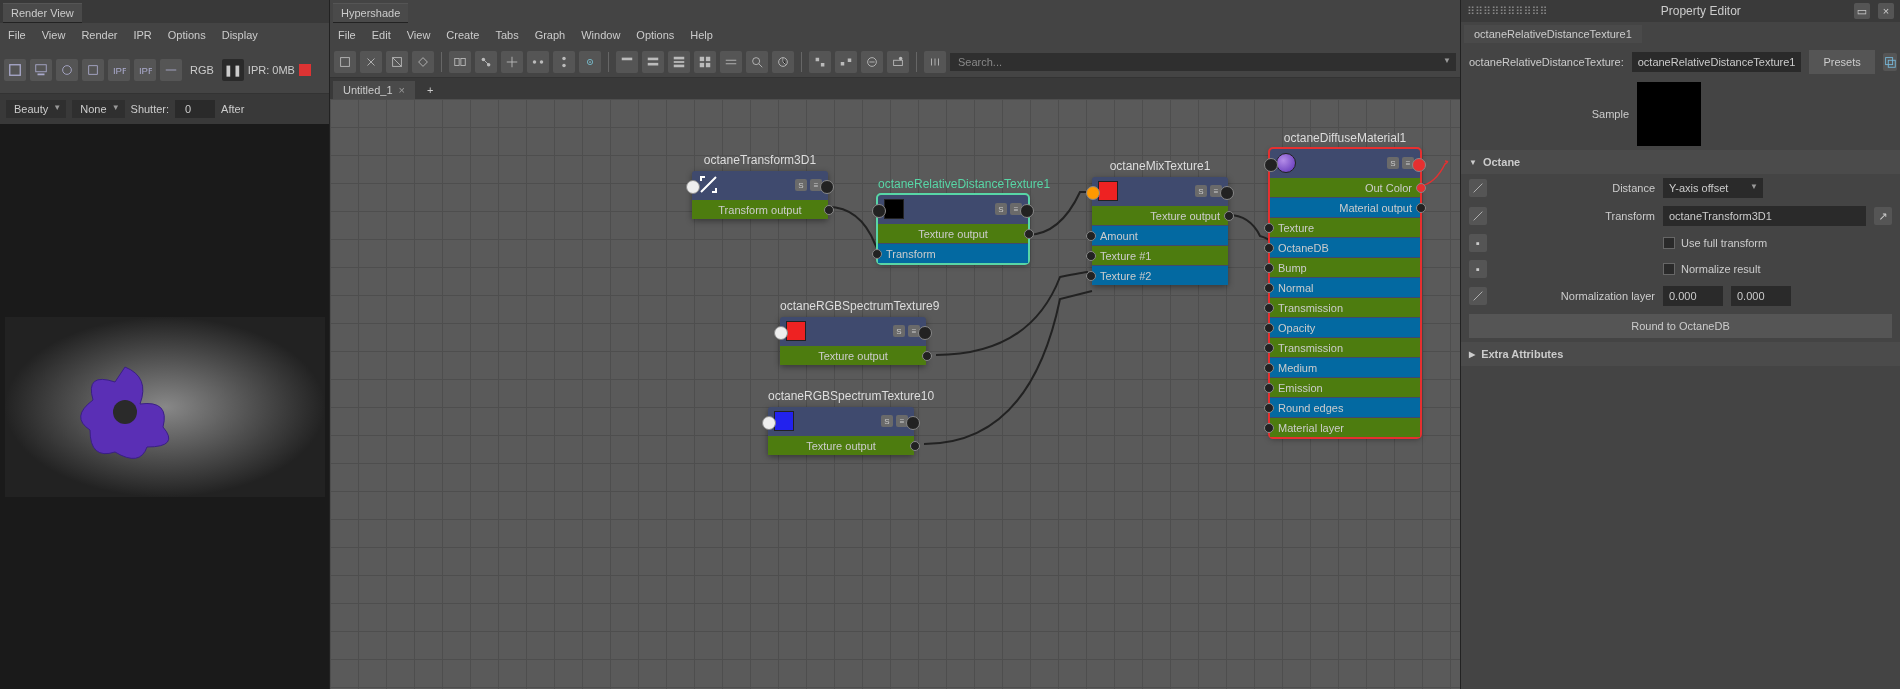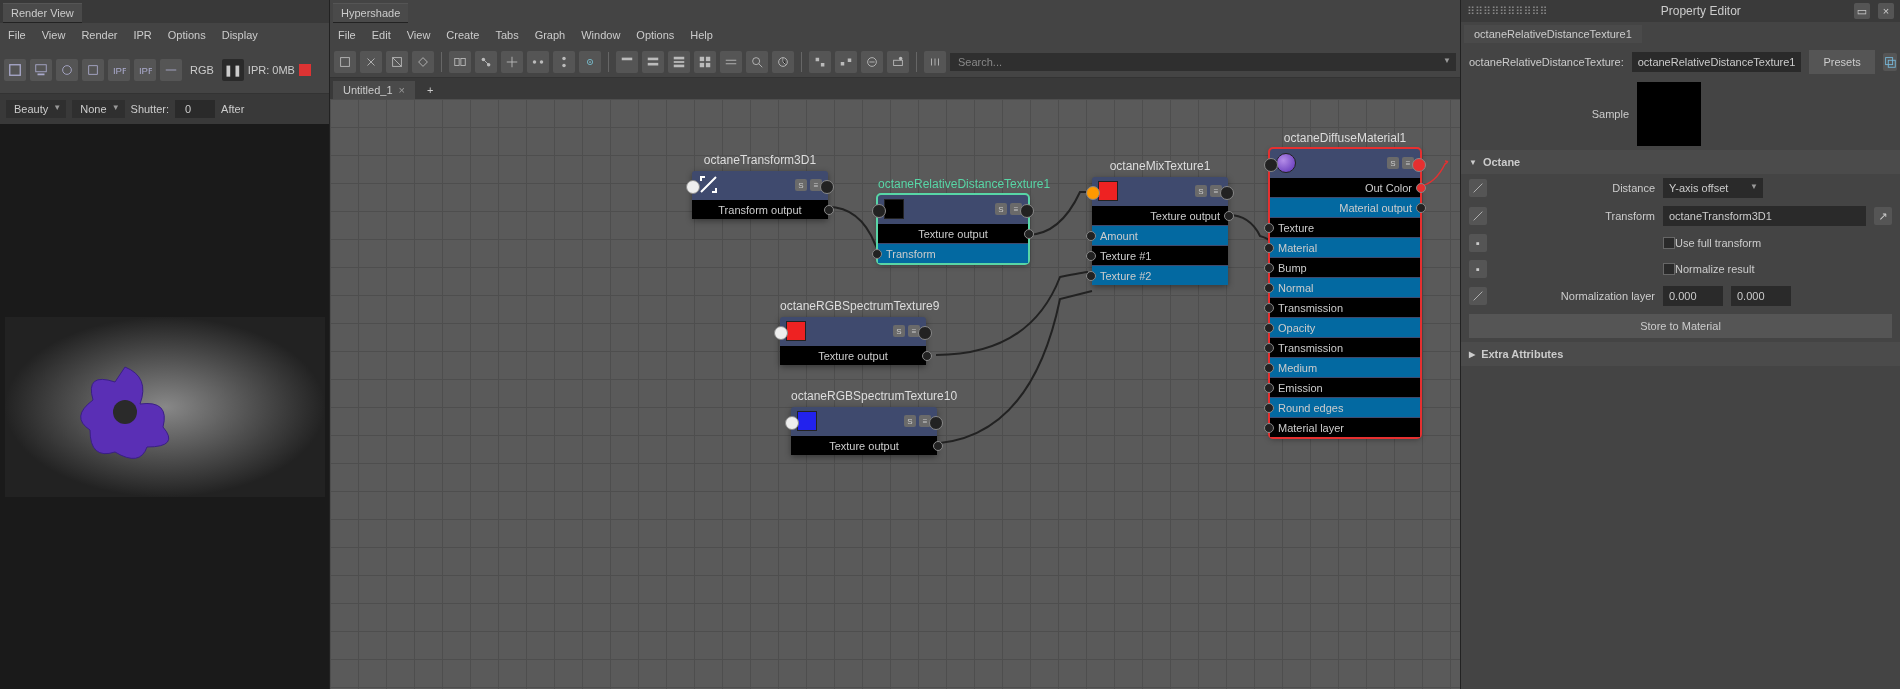--- a/index.html
+++ b/index.html
@@ -33,7 +33,7 @@
 .sw{width:20px;height:20px;border:1px solid #222}
 .dots{display:flex;gap:3px;margin-left:auto}
 .dot{width:12px;height:12px;background:#6a6a6a;display:flex;align-items:center;justify-content:center;font-size:8px;border-radius:2px}
-.nrow{height:20px;display:flex;align-items:center;padding:0 8px;background:#000000;border-top:1px solid #3f4a6e;position:relative;font-size:11px}
+.nrow{height:20px;display:flex;align-items:center;padding:0 8px;background:#4d7c0f;border-top:1px solid #3f4a6e;position:relative;font-size:11px}
 .nrow.dark{background:#0369a1}
 .port{width:10px;height:10px;border-radius:50%;background:#222;border:1px solid #888;position:absolute}
 .port.l{left:-6px}

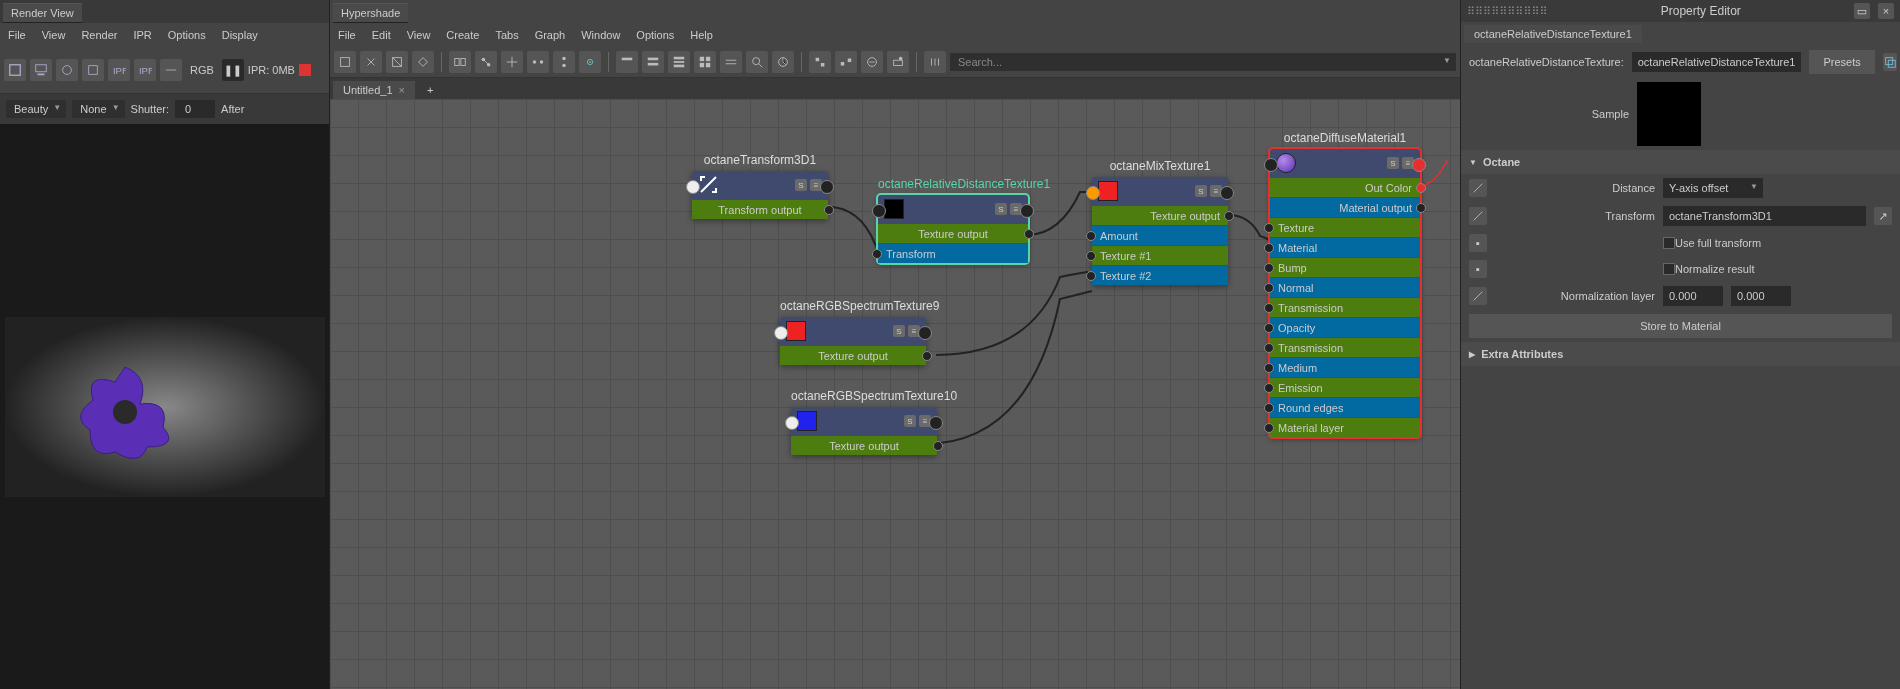--- a/index.html
+++ b/index.html
@@ -427,7 +427,7 @@
           </div>
 <div class="nrow dark">
             <div class="port l"></div>
-            <span>Material</span>
+            <span>OctaneDB</span>
           </div>
 <div class="nrow">
             <div class="port l"></div>

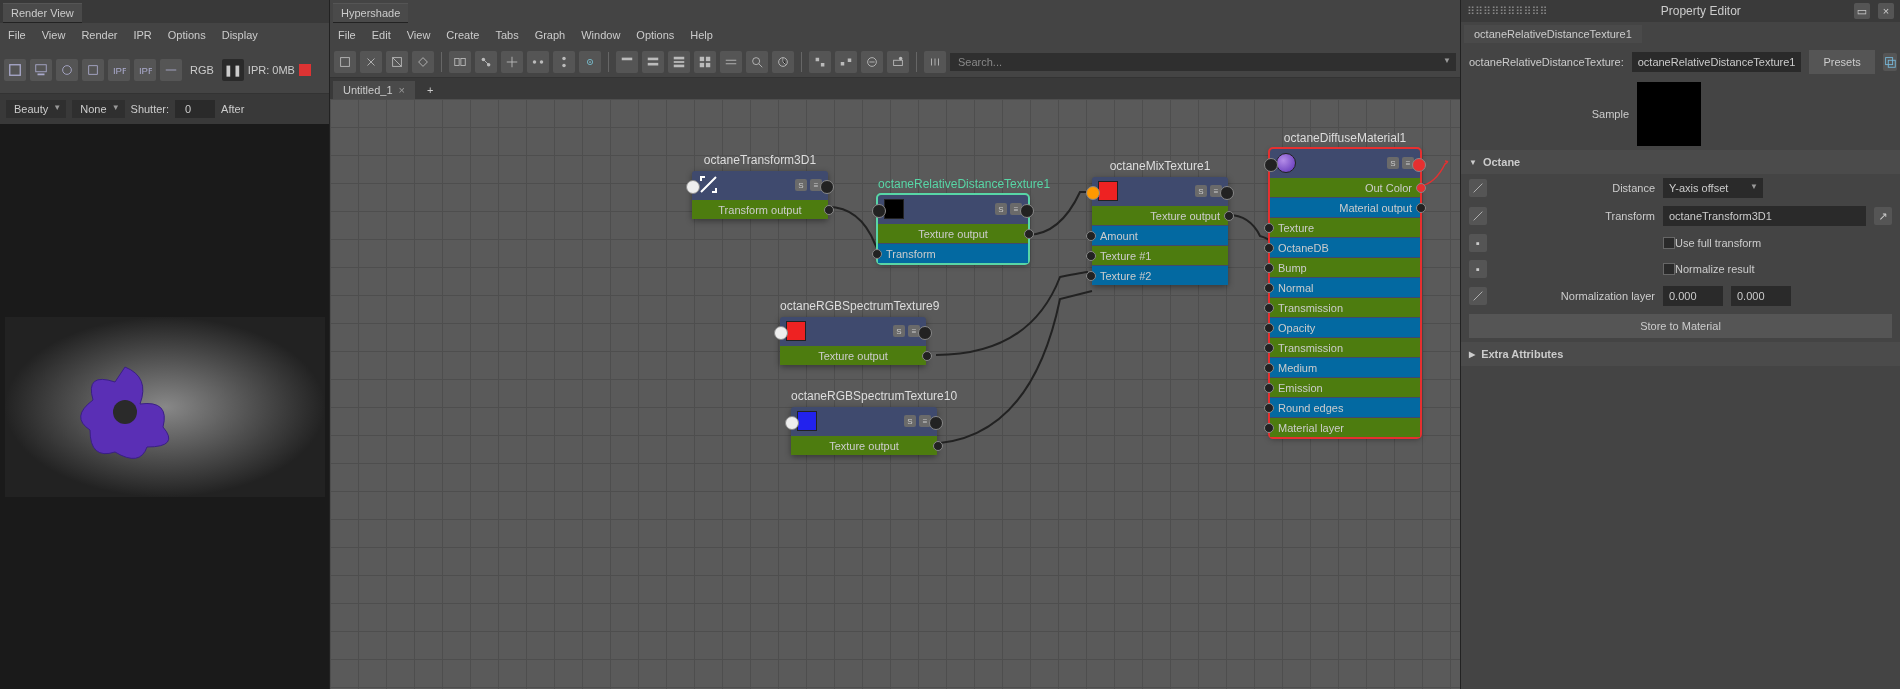--- a/index.html
+++ b/index.html
@@ -48,7 +48,7 @@
 .btn{background:#555;padding:6px 14px;cursor:pointer}
 .section{display:flex;align-items:center;padding:6px 8px;gap:6px;background:#4b4b4b;font-weight:bold}
 .section .arr{font-size:8px}
-.chk{display:flex;align-items:center;}
+.chk{display:flex;align-items:center;gap:6px}
 .chk .box{width:12px;height:12px;background:#2a2a2a;border:1px solid #666}
 .swatch{width:64px;height:64px;background:#000}
 .iprsq{width:12px;height:12px;background:#d33}

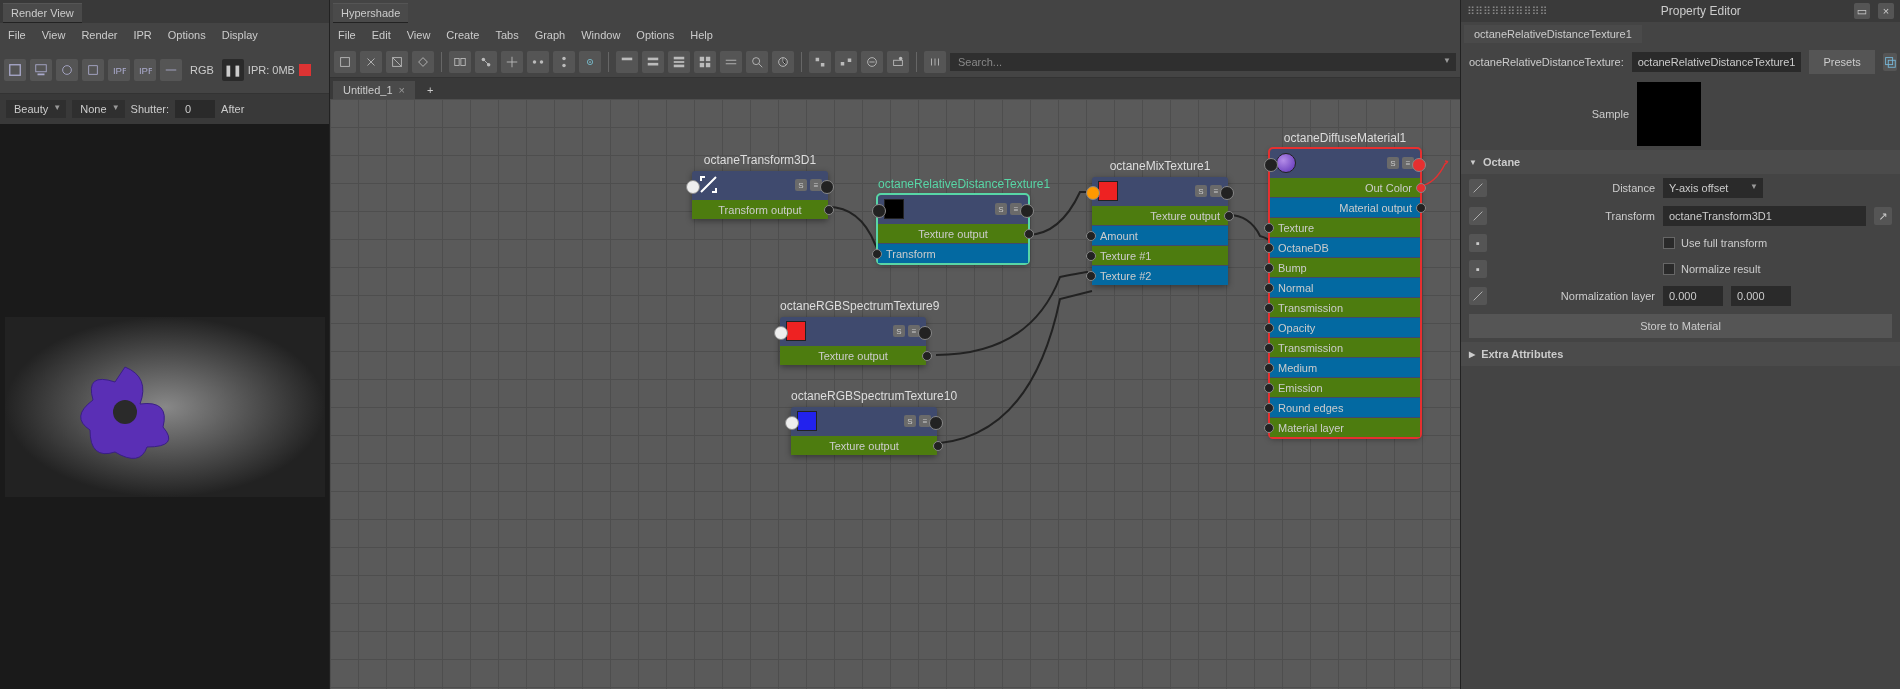--- a/index.html
+++ b/index.html
@@ -544,7 +544,7 @@
 <div class="pinput" style="flex:0 0 60px">0.000</div>
 </div>
 <div class="prow">
-<div class="btn" style="flex:1;text-align:center">Store to Material</div>
+<div class="btn" style="flex:1;text-align:center">Round to OctaneDB</div>
 </div>
 <div class="section">
         <span class="arr">▶</span>

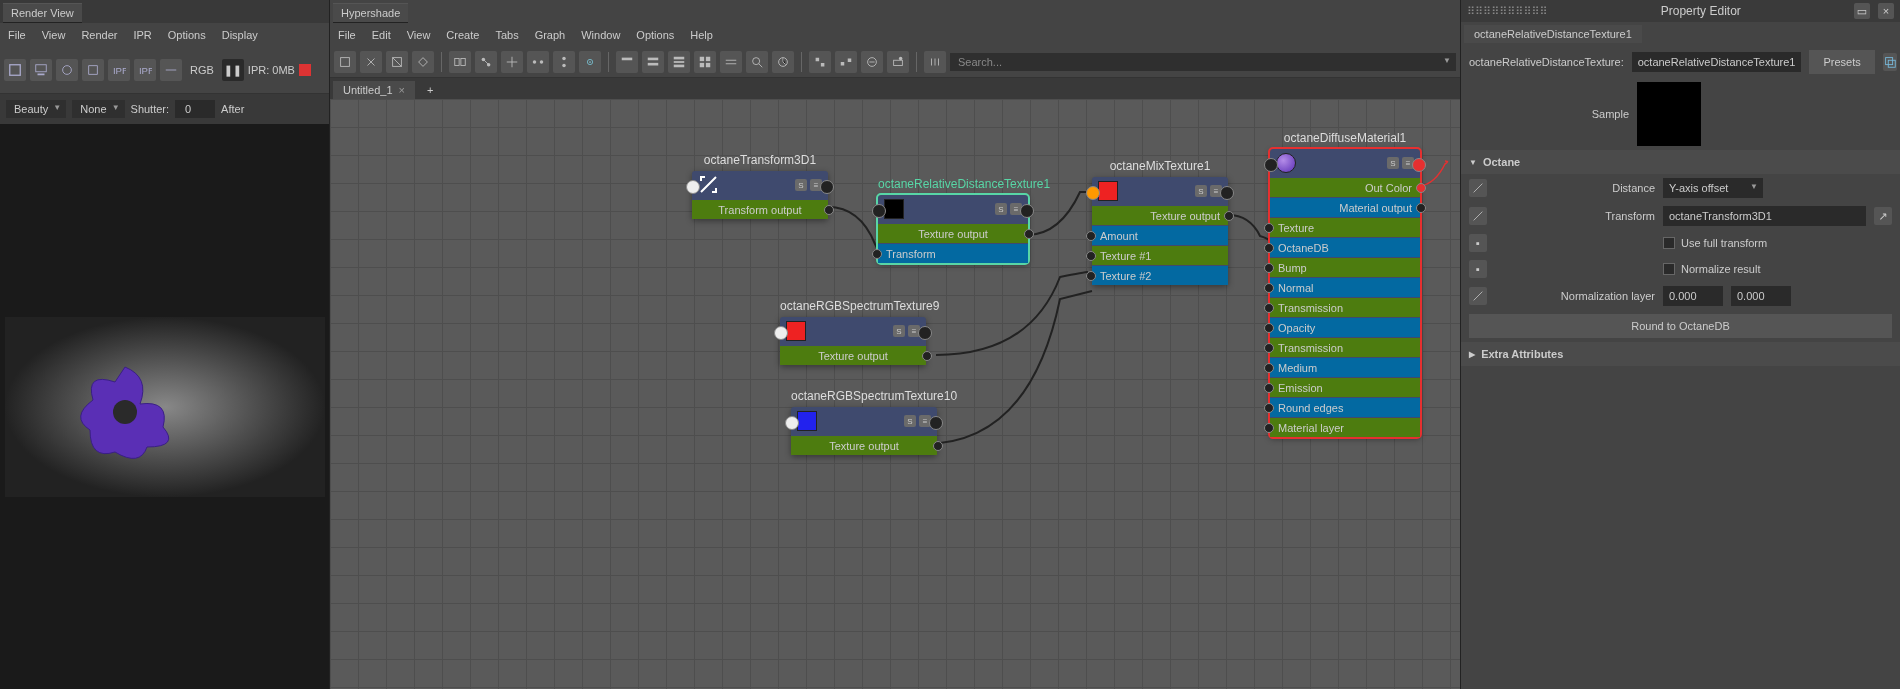--- a/index.html
+++ b/index.html
@@ -356,7 +356,7 @@
           </div>
 </div>
 
-<div class="node" style="left:461px;top:308px;width:146px">
+<div class="node" style="left:438px;top:308px;width:146px">
 <div class="node-title">octaneRGBSpectrumTexture10</div>
 <div class="node-head">
 <div class="port lg l" style="top:9px;background:#eee"></div>

